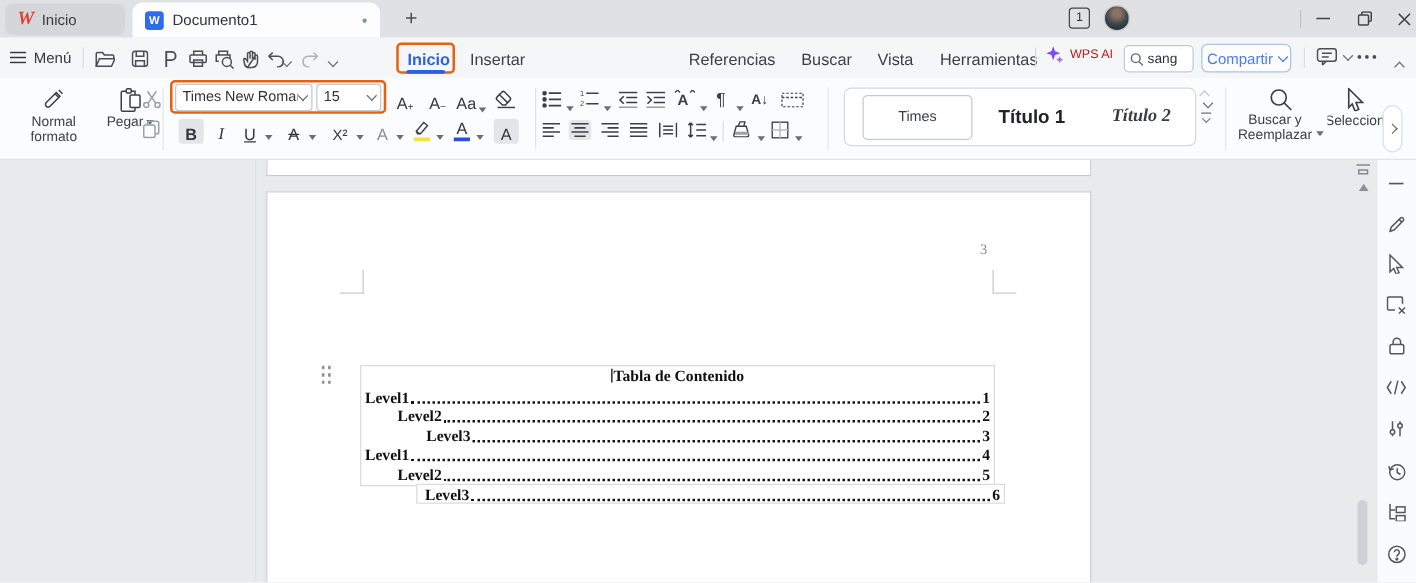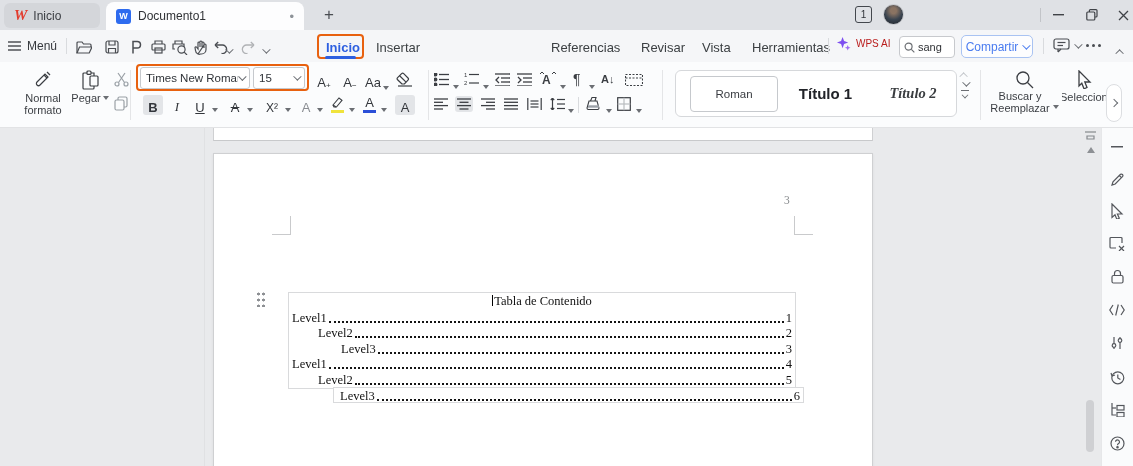--- a/index.html
+++ b/index.html
@@ -184,7 +184,7 @@
   <div class="abs tab-underline"></div>
   <div class="abs rtab" style="left:372px">Insertar</div>
   <div class="abs rtab" style="left:547px">Referencias</div>
-  <div class="abs rtab" style="left:637px">Revisar</div>
+  <div class="abs rtab" style="left:637px">Buscar</div>
   <div class="abs rtab" style="left:698px">Vista</div>
   <div class="abs rtab" style="left:748px">Herramientas</div>
   <div class="abs vdiv" style="left:828px; top:38px; height:16px;"></div>

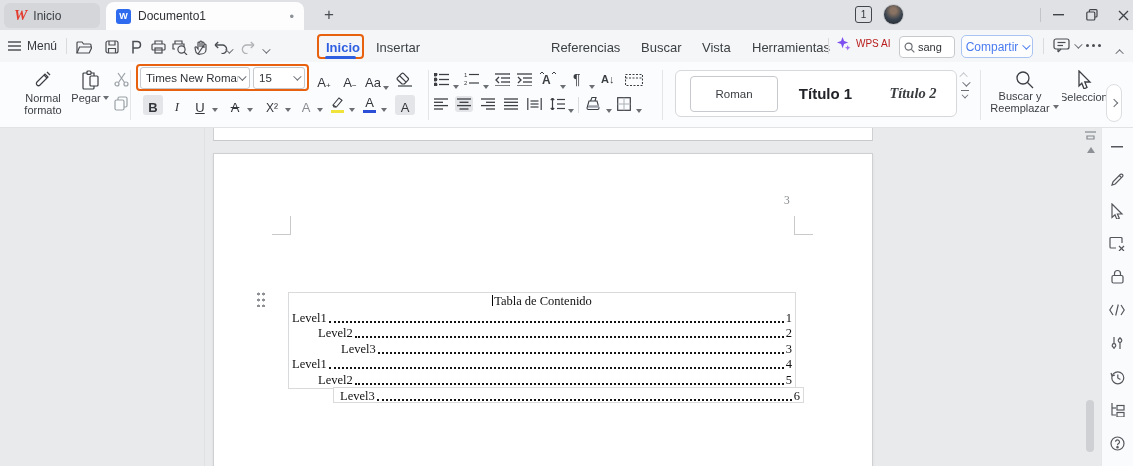--- a/index.html
+++ b/index.html
@@ -234,7 +234,7 @@
       </svg>
     <span style="width:46px; line-height:12px;">Normal formato</span>
   </div>
-  <div class="abs bigbtn" style="left:70px; top:70px; width:40px;justify-content:center;">
+  <div class="abs bigbtn" style="left:84px; top:70px; width:40px;justify-content:center;">
     <svg width="17" height="20" viewBox="0 0 17 20" fill="none" stroke="#3b3e43" stroke-width="1.2">
         <path d="M5 3 H2 a1 1 0 0 0 -1 1 v14 a1 1 0 0 0 1 1 h9 a1 1 0 0 0 1 -1 v-2"></path>
         <rect x="5" y="1" width="4" height="3.4" rx="1"></rect>

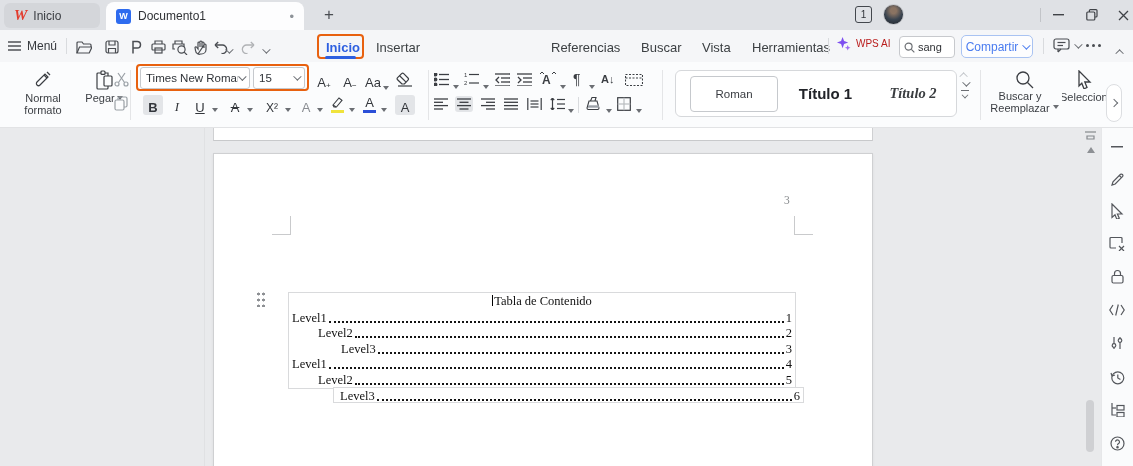--- a/index.html
+++ b/index.html
@@ -441,7 +441,7 @@
   <div class="abs rb-div" style="left:662px"></div>
 
   <div class="abs gallery">
-    <div class="style-normal">Roman</div>
+    <div class="style-normal">Times</div>
     <div class="style-t1">Título 1</div>
     <div class="style-t2">Título 2</div>
   </div>

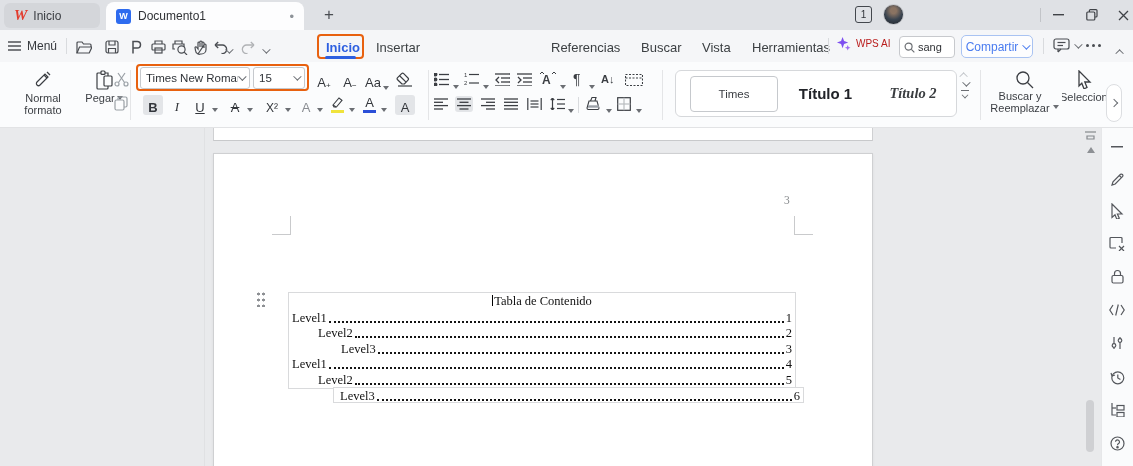--- a/index.html
+++ b/index.html
@@ -63,7 +63,7 @@
   .pageno { position:absolute; left:570px; top:40px; font-family:"Liberation Serif",serif; font-size:11.5px; color:#85888b; }
   .cmark { position:absolute; border-color:#c9cacc; border-style:solid; width:19px; height:19px; }
   .grip { position:absolute; left:42px; top:137px; width:10px; height:16px; background-image:radial-gradient(#8d9094 1.1px, transparent 1.4px); background-size:5px 6px; }
-  .serif { font-family:"Liberation Serif",serif; font-weight:normal; color:#101010; }
+  .serif { font-family:"Liberation Serif",serif; font-weight:bold; color:#101010; }
   .tocbox { position:absolute; left:74px; top:138px; width:508px; border:1px solid #d9dadc; background:#fff; }
   .tocbox2 { position:absolute; left:119px; top:233px; width:471px; height:16px; border:1px solid #d9dadc; background:#fff; }
   .toc-title { height:17px; text-align:center; font-size:12.5px; padding-top:1px; }

